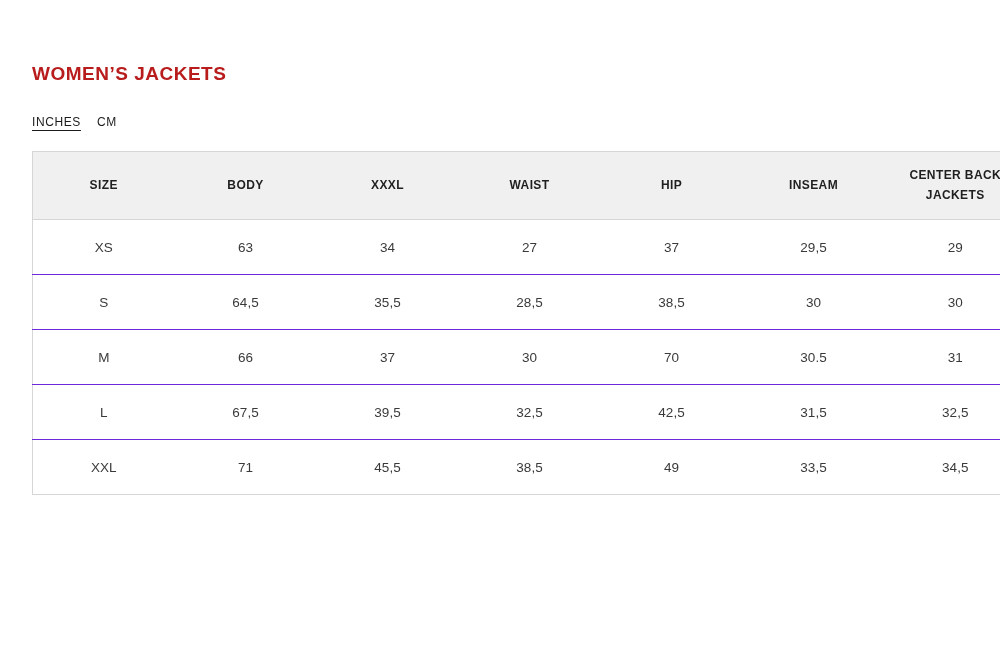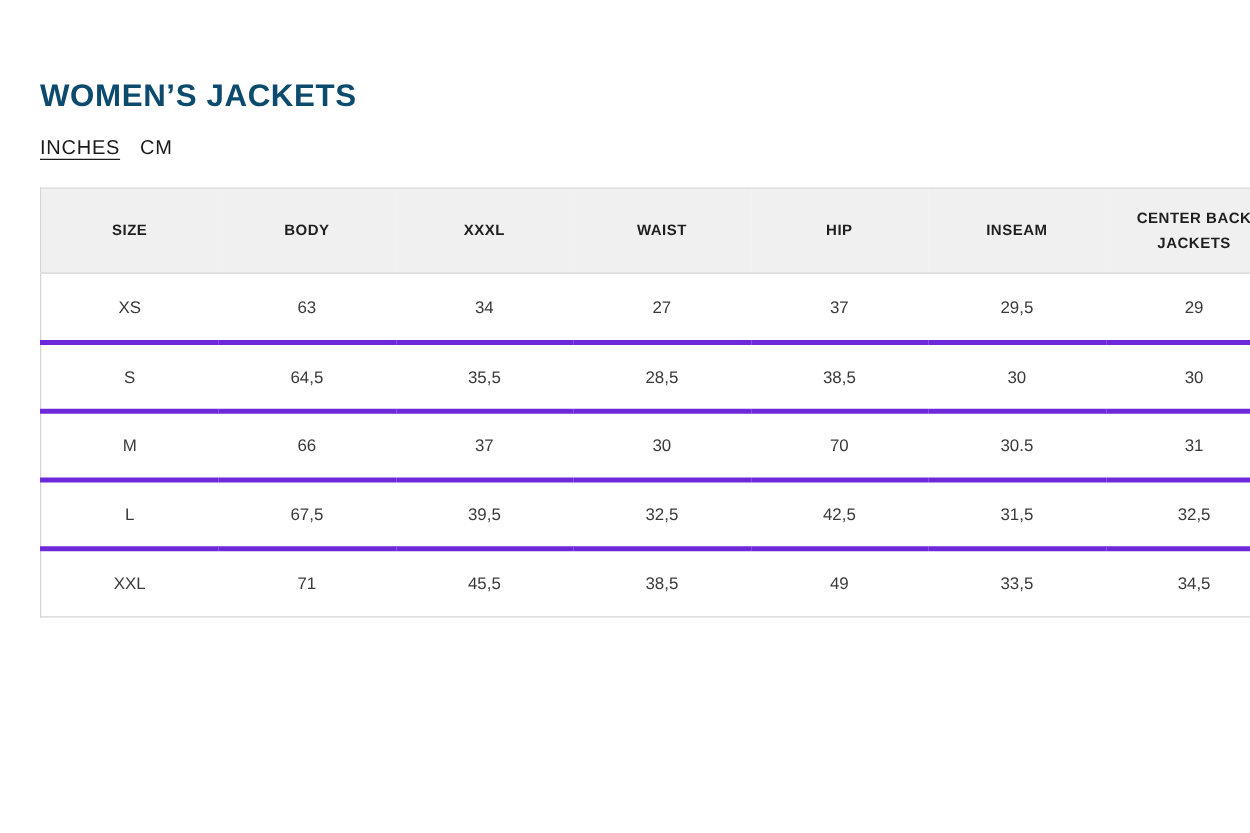--- a/index.html
+++ b/index.html
@@ -15,11 +15,11 @@
     padding: 63px 32px 0 32px;
   }
   .page-title {
-    font-size: 25px;
+    font-size: 19px;
     font-weight: 600;
     letter-spacing: 0.5px;
-    color: #0c4a6e;
-    margin-bottom: 18px;
+    color: #b91c1c;
+    margin-bottom: 30px;
   }
   .unit-tabs {
     display: flex;

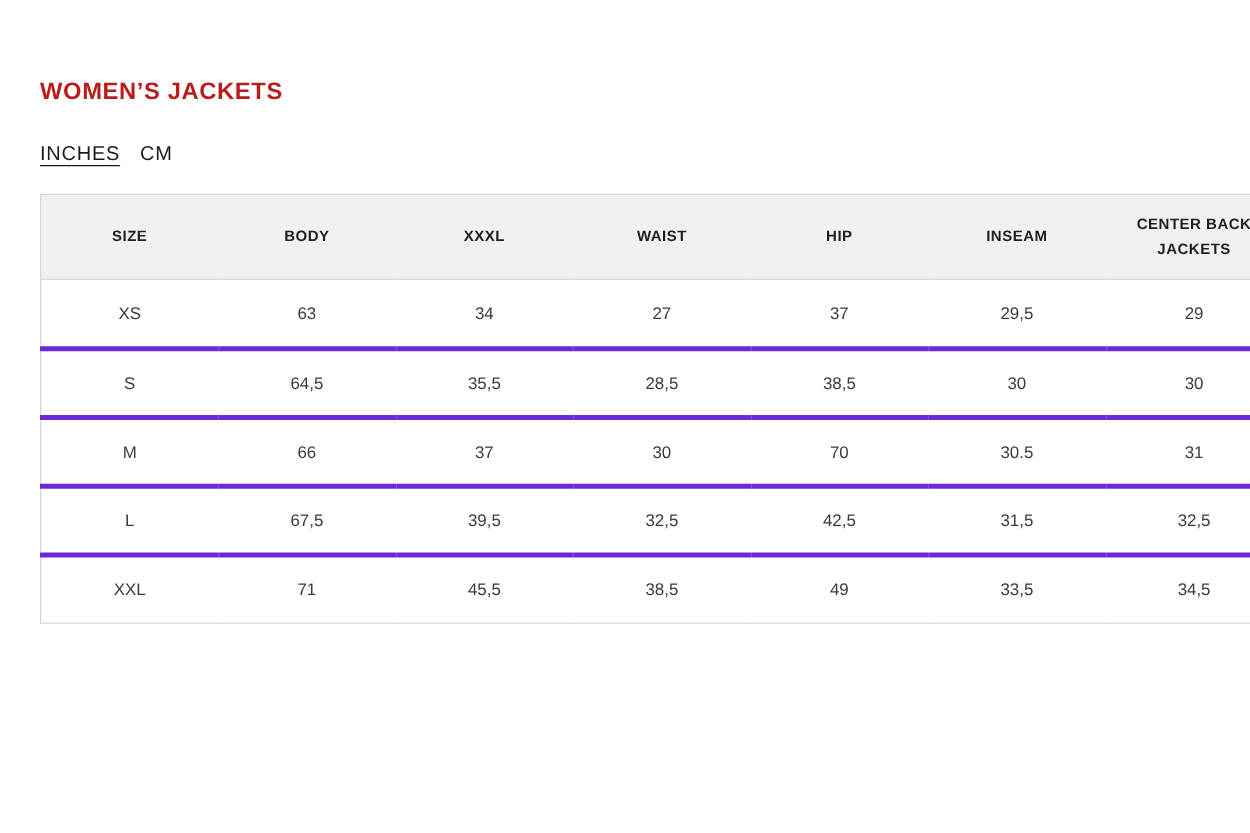--- a/index.html
+++ b/index.html
@@ -28,7 +28,7 @@
     align-items: baseline;
   }
   .unit-tab {
-    font-size: 16px;
+    font-size: 12px;
     font-weight: 500;
     letter-spacing: 0.6px;
     color: #1b1b1b;

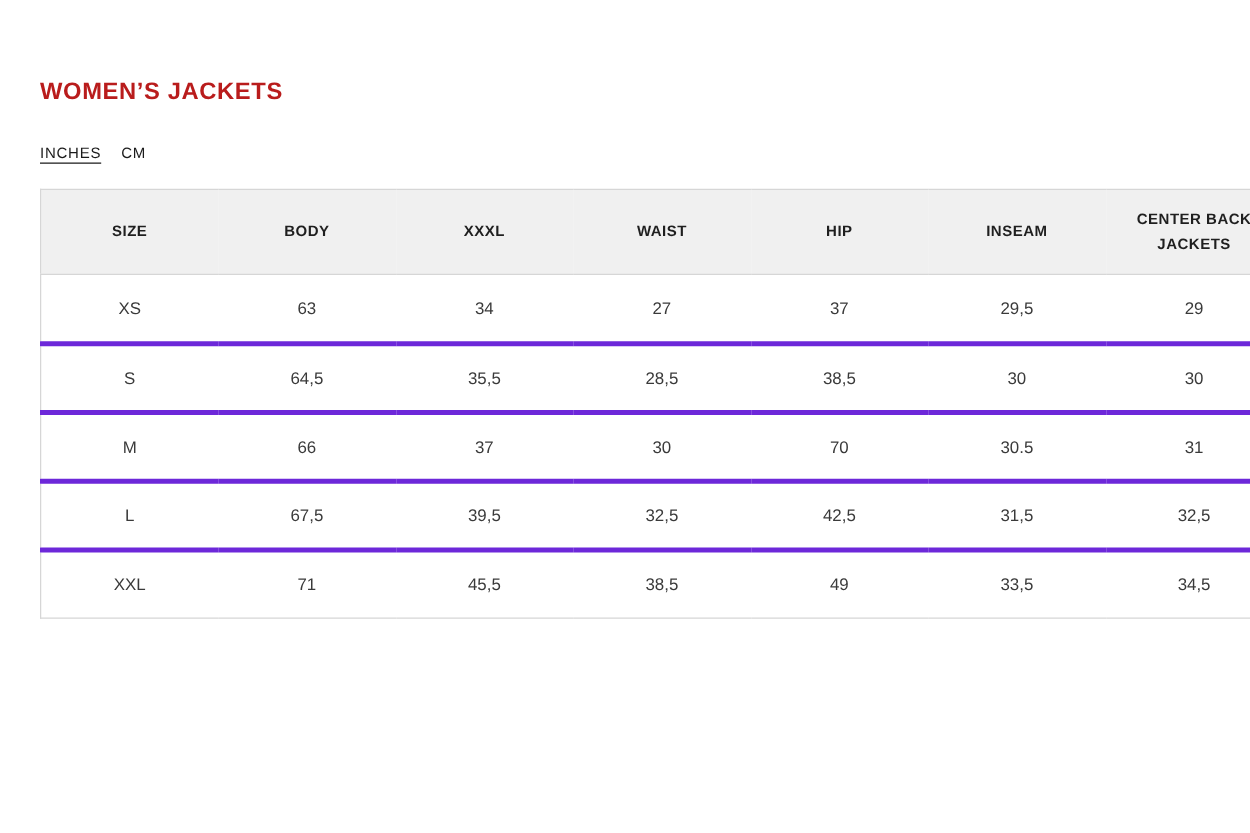--- a/index.html
+++ b/index.html
@@ -66,7 +66,7 @@
     color: #3a3a3a;
     text-align: center;
     vertical-align: middle;
-    border-bottom: 4px solid #6d28d9;
+    border-bottom: 1px solid #6d28d9;
     background: #ffffff;
   }
   table.size-chart tr:last-child td {

